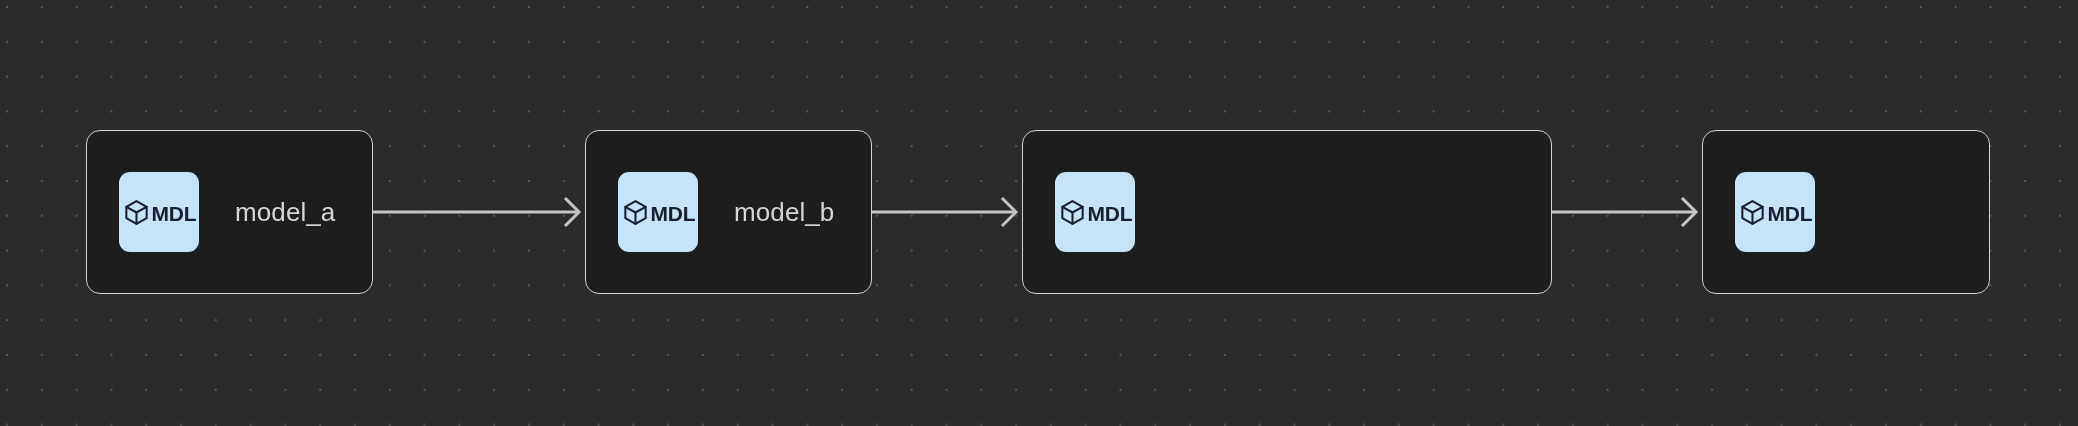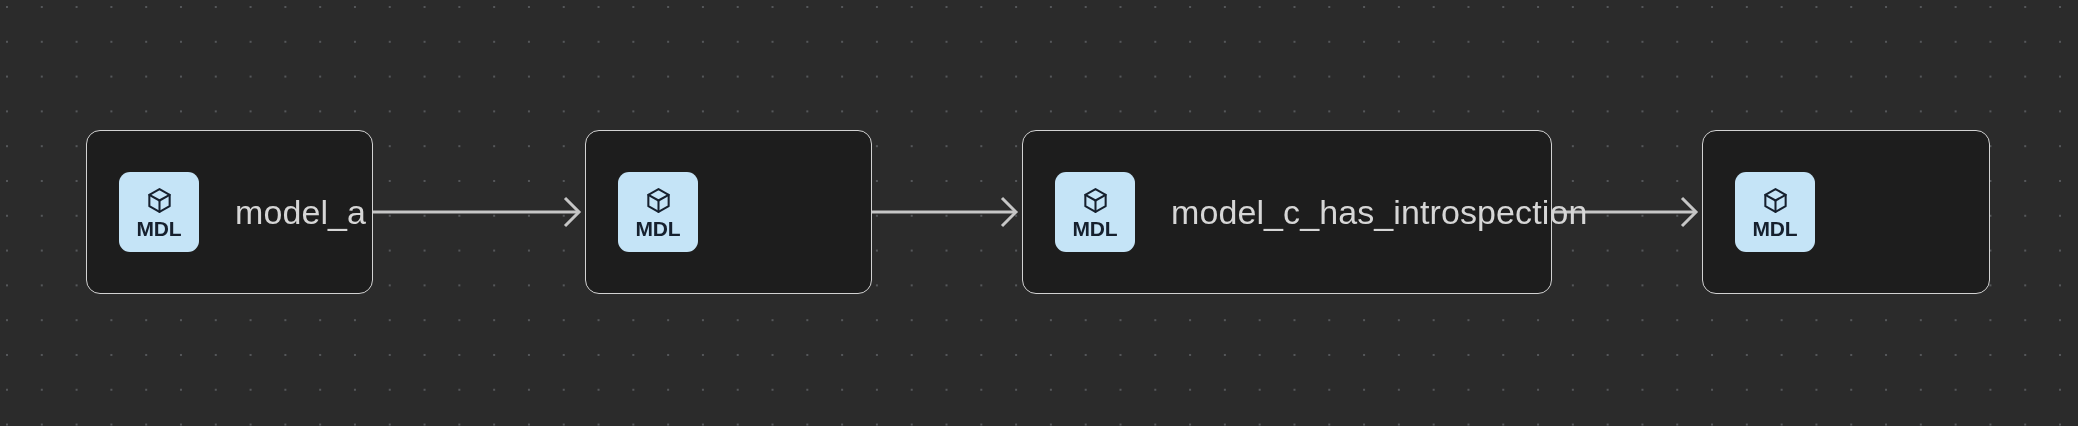--- a/index.html
+++ b/index.html
@@ -50,7 +50,7 @@
     border-radius: 11px;
     background: #c5e4f7;
     display: flex;
-    flex-direction: column;
+    flex-direction: row;
     align-items: center;
     justify-content: center;
     gap: 1px;

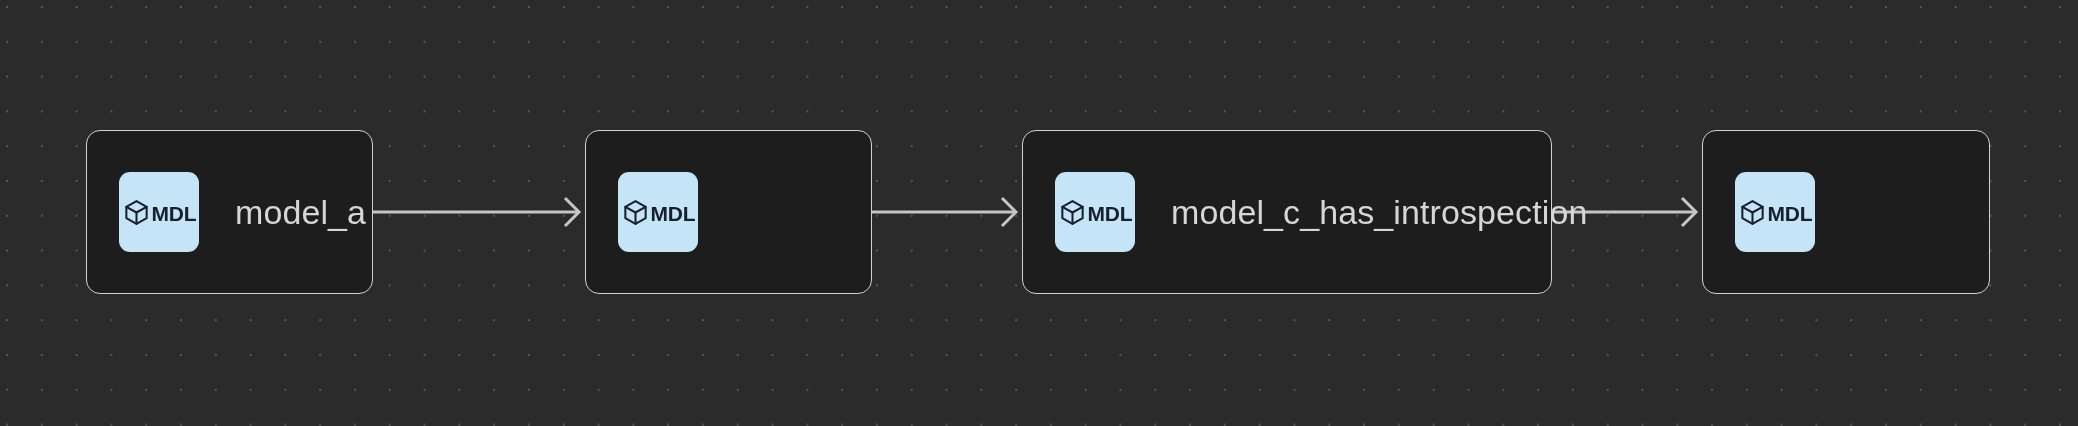--- a/index.html
+++ b/index.html
@@ -74,7 +74,7 @@
 
   .node-label {
     font-family: "Liberation Sans", sans-serif;
-    font-size: 34px;
+    font-size: 26px;
     font-weight: 400;
     color: #d6d6d6;
     letter-spacing: 0.1px;

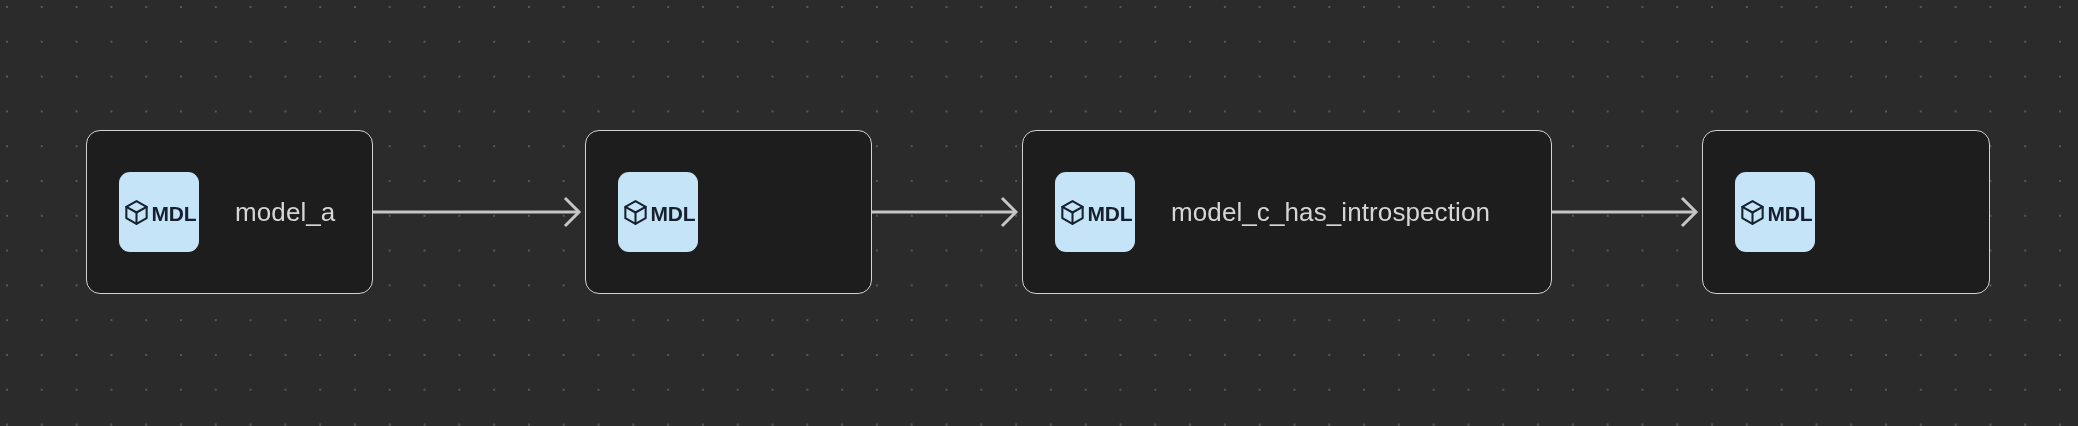--- a/index.html
+++ b/index.html
@@ -154,6 +154,7 @@
             </span>
             <span class="badge-text">MDL</span>
           </div>
+          <span class="node-label">model_b</span>
         </div>
         <div class="node" style="left: 1022px; top: 130px; width: 530px;">
           <div class="node-badge">

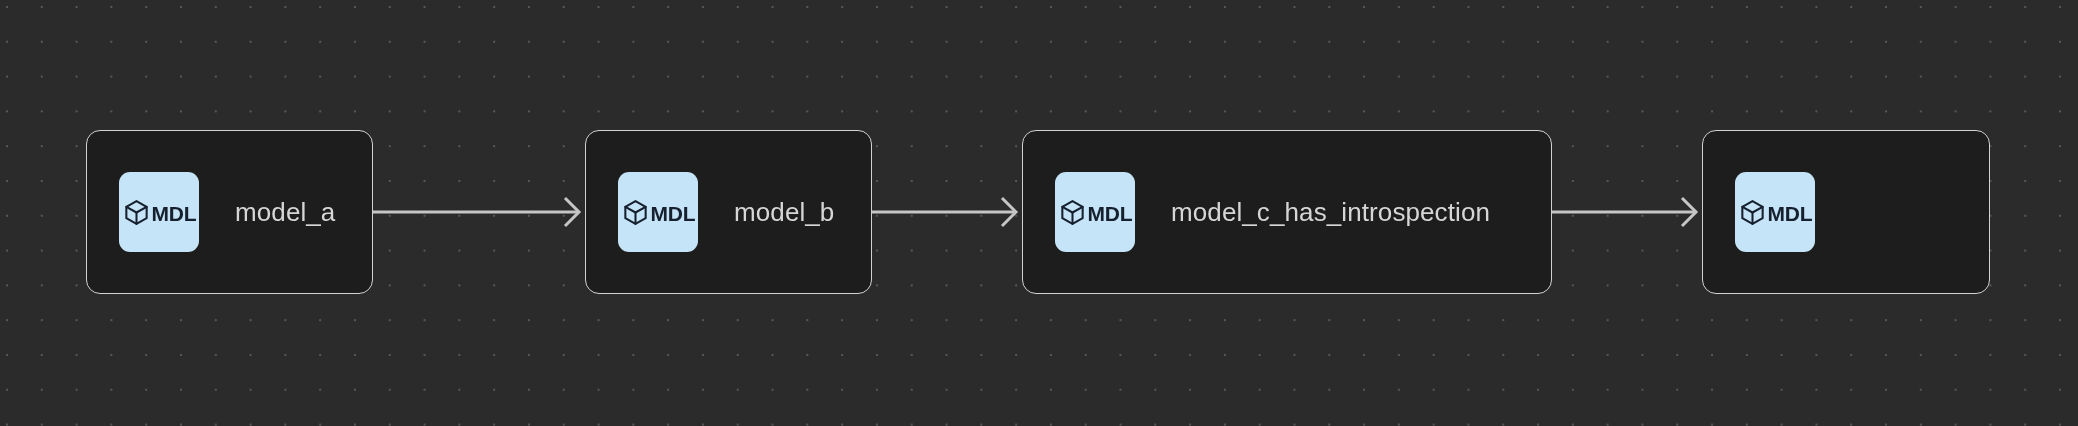--- a/index.html
+++ b/index.html
@@ -167,7 +167,6 @@
             </span>
             <span class="badge-text">MDL</span>
           </div>
-          <span class="node-label">model_c_has_introspection</span>
         </div>
         <div class="node" style="left: 1702px; top: 130px; width: 288px;">
           <div class="node-badge">

